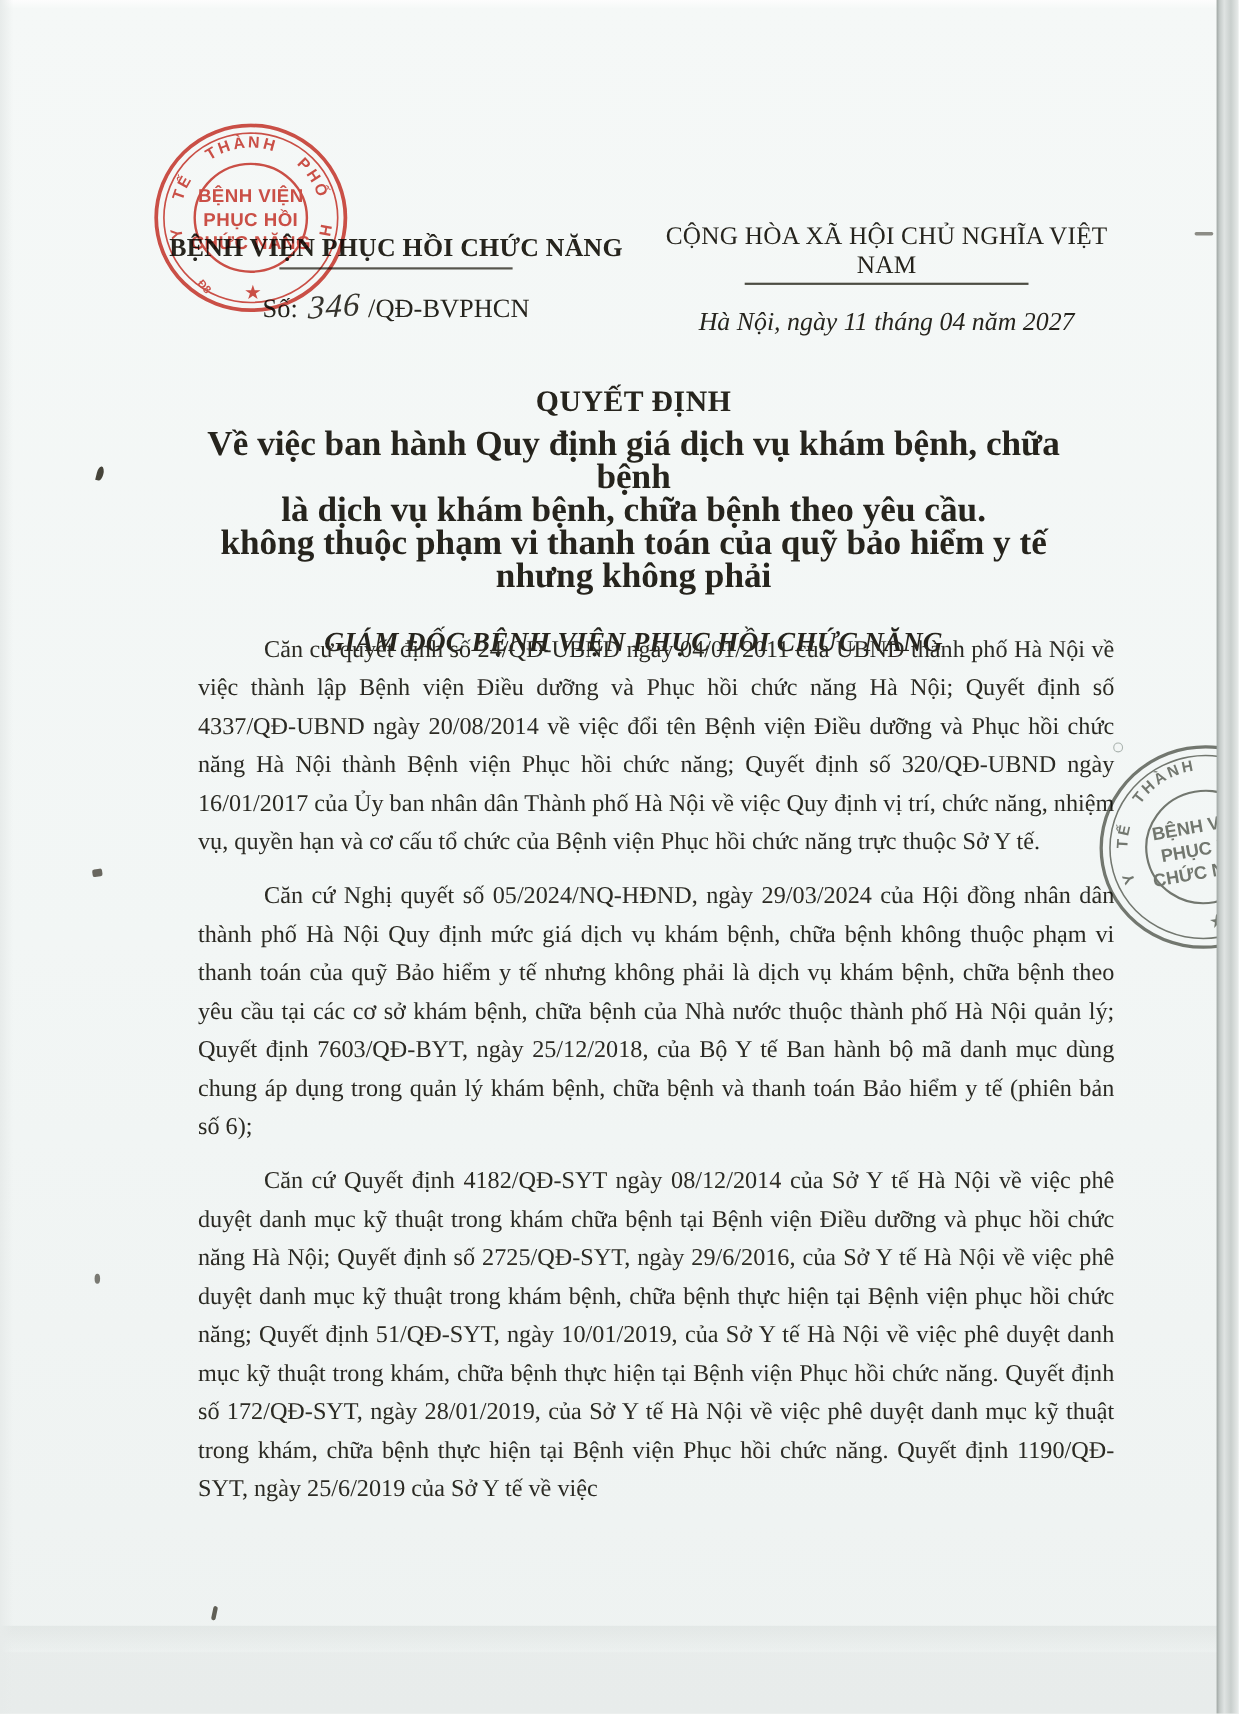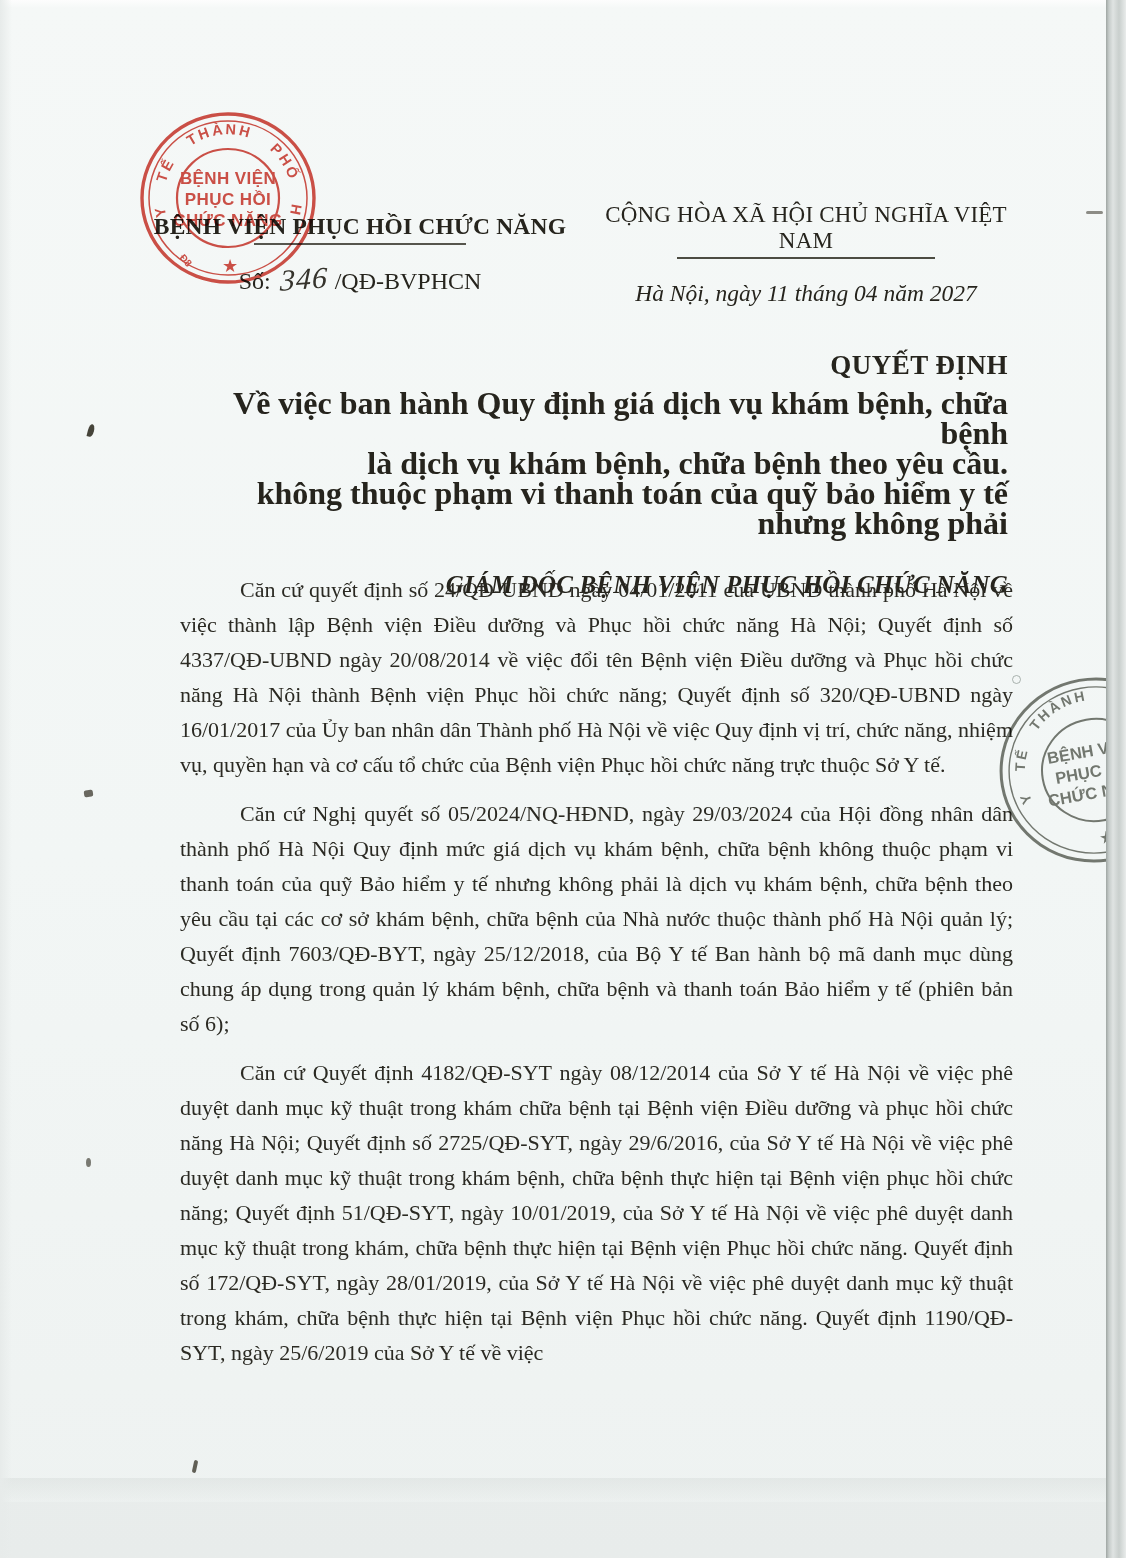--- a/index.html
+++ b/index.html
@@ -40,7 +40,7 @@
   .hr-date{margin-top:21px;font-style:italic;font-size:23.5px;}
 
   
-  .title-block{position:absolute;left:176px;top:350px;width:832px;text-align:right;z-index:1;}
+  .title-block{position:absolute;left:160px;top:350px;width:832px;text-align:center;z-index:1;}
   .t-heading{font-weight:bold;font-size:27px;letter-spacing:.5px;}
   .t-sub{font-weight:bold;font-size:32px;line-height:30px;margin-top:7px;}
   .t-authority{font-weight:bold;font-size:25px;margin-top:33px;letter-spacing:.2px;font-style:italic;}

